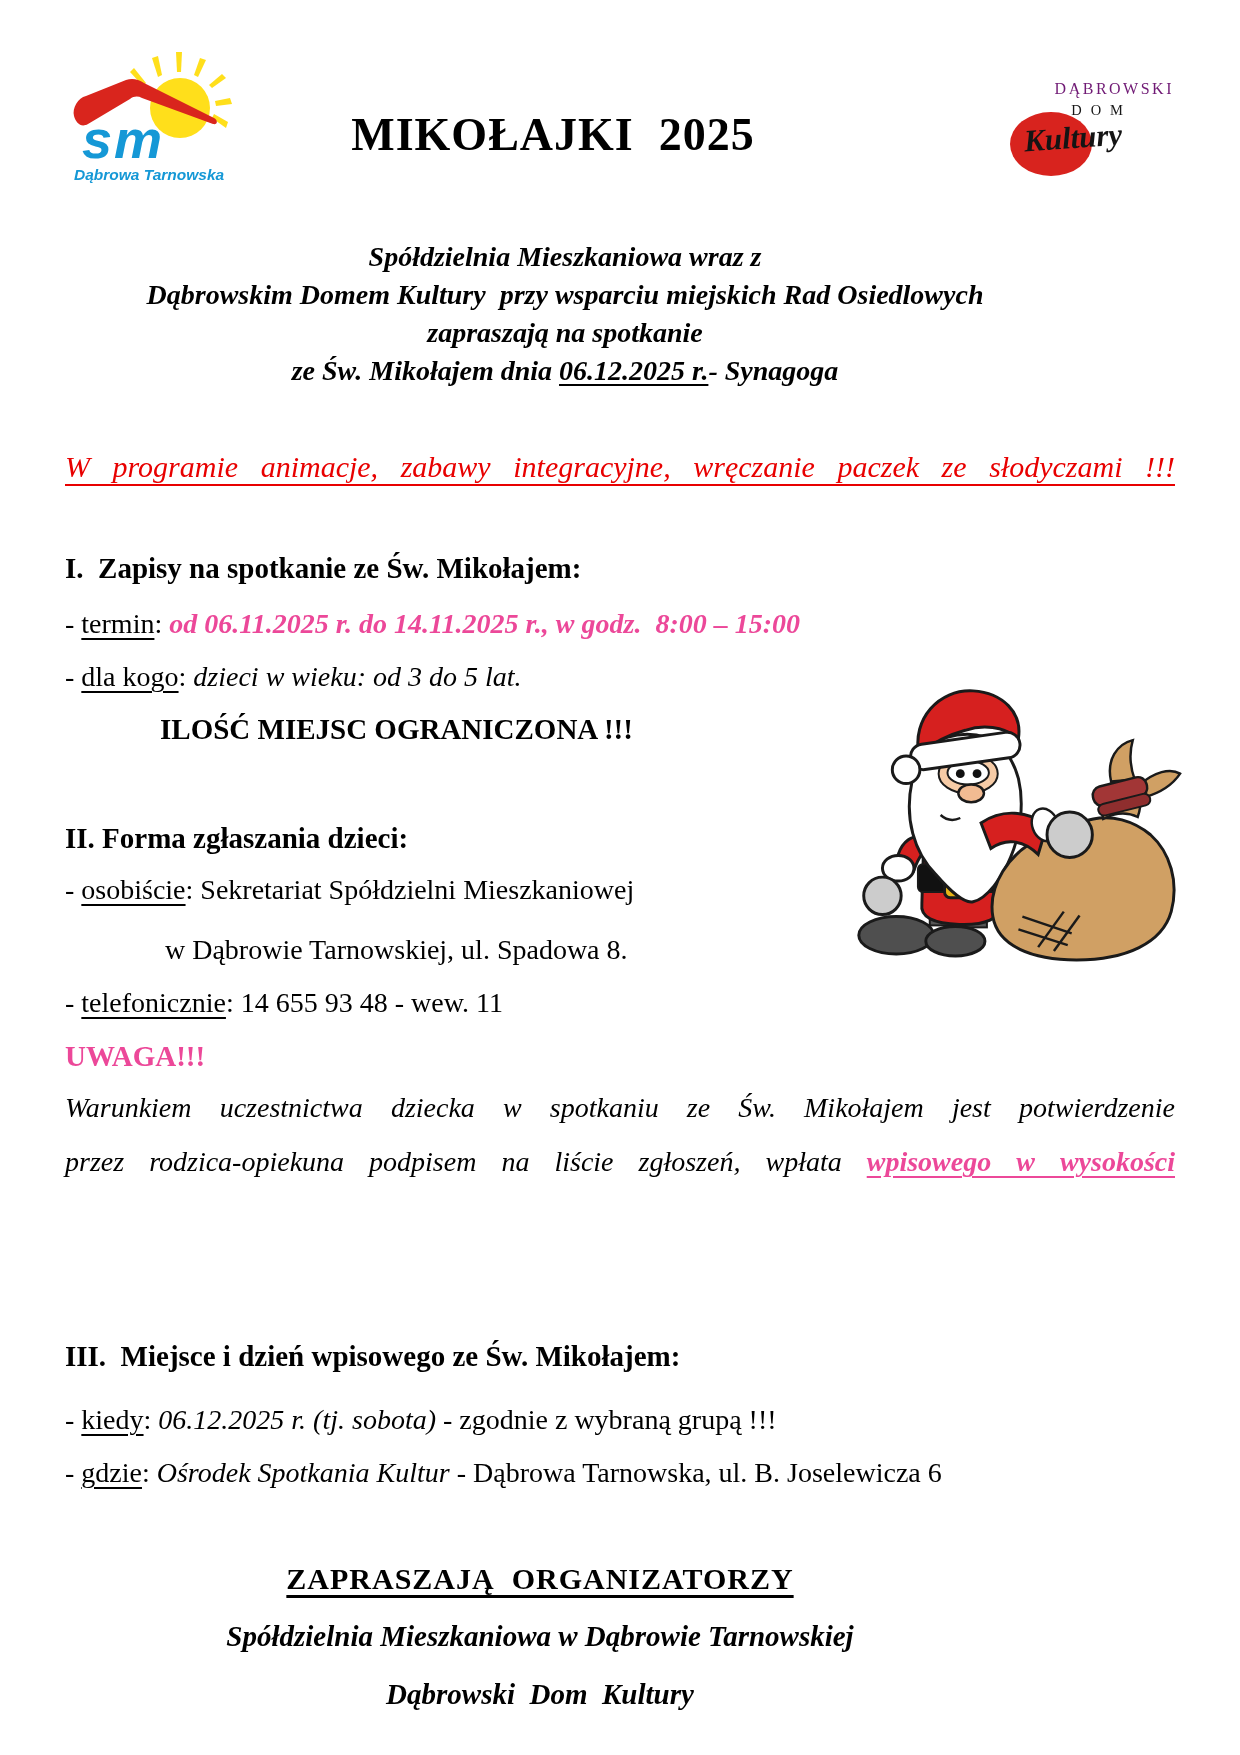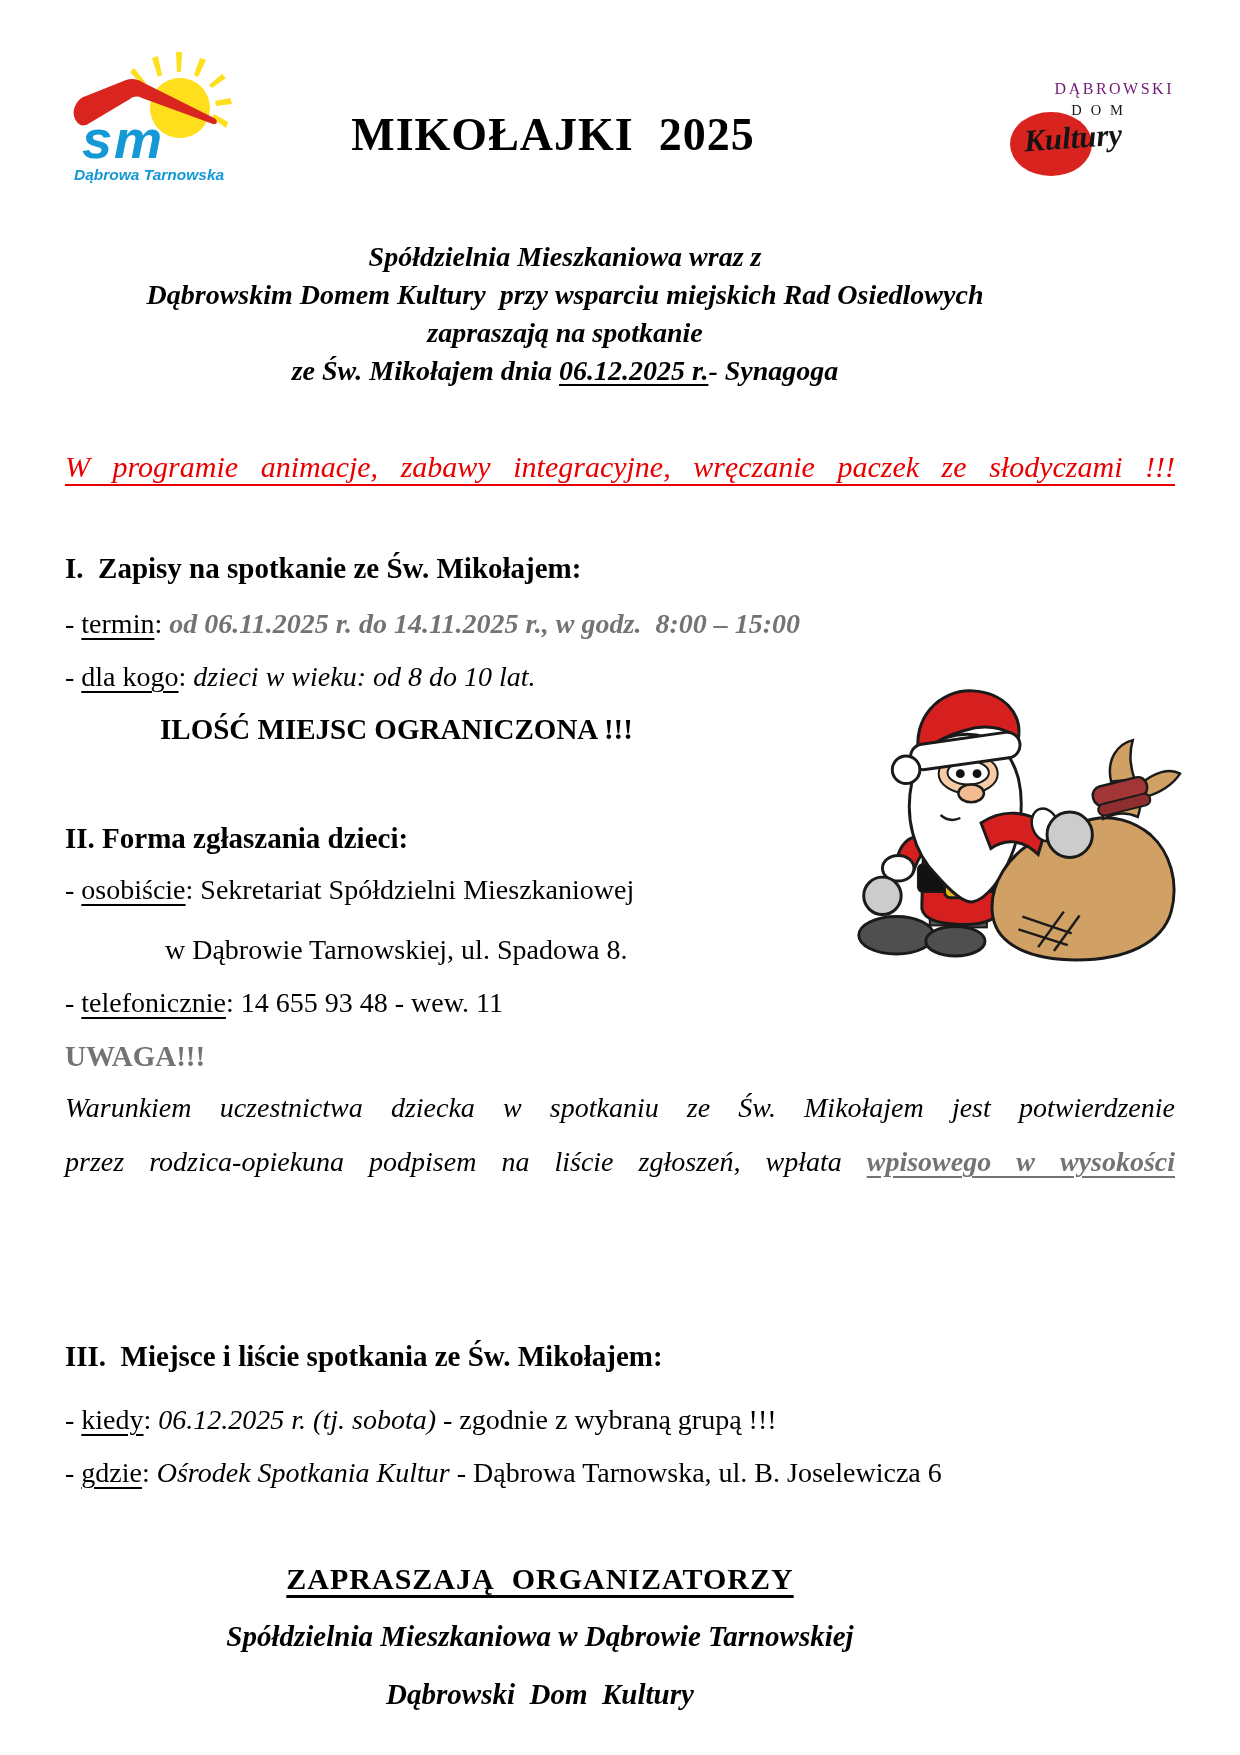--- a/index.html
+++ b/index.html
@@ -39,7 +39,7 @@
   
   .line{left:65px;width:1110px;font-size:28px;}
   .hd{font-weight:bold;font-size:29px;}
-  .red{color:#737373;}
+  .red{color:#ec4899;}
   .bi{font-weight:bold;font-style:italic;}
   .it{font-style:italic;}
   .ul{text-decoration:underline;text-decoration-thickness:2px;text-underline-offset:5px;}

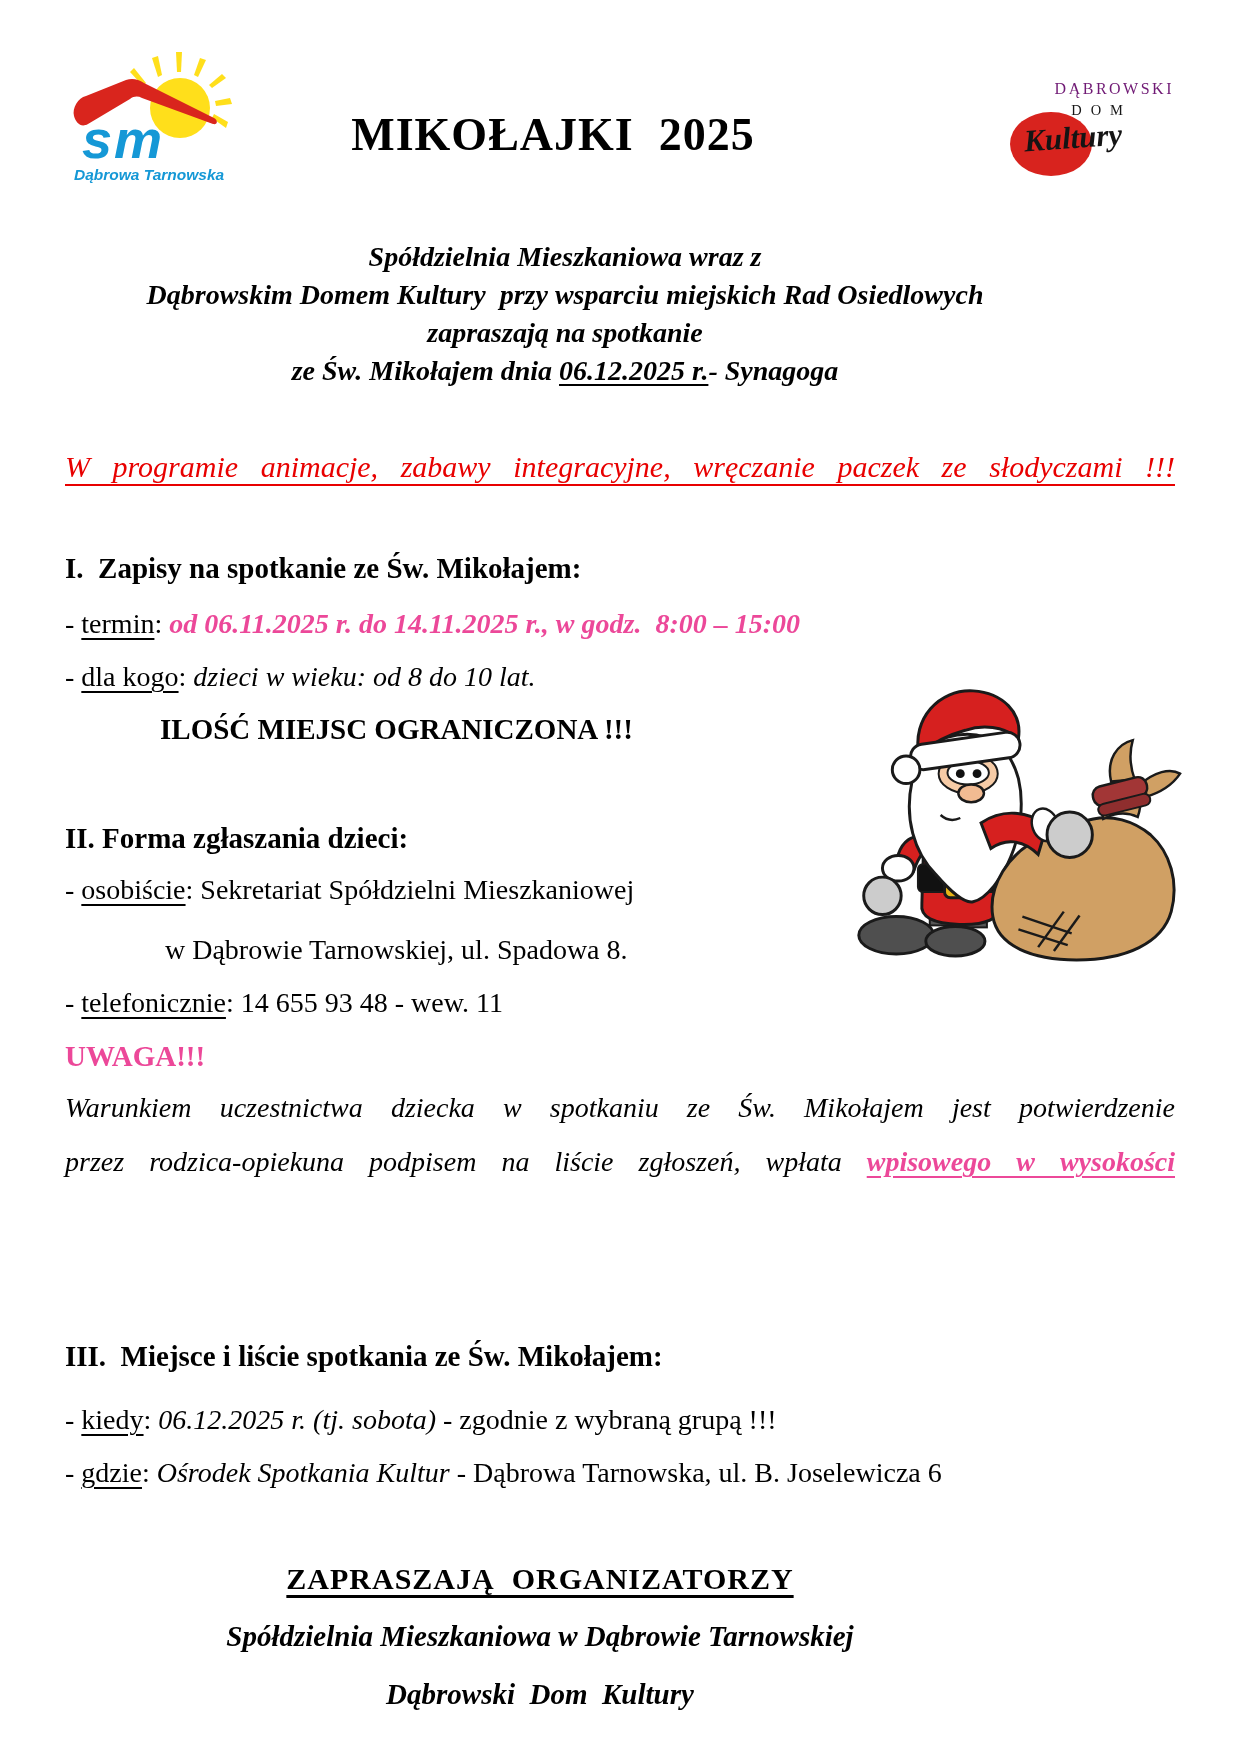--- a/index.html
+++ b/index.html
@@ -114,7 +114,7 @@
 
   <div class="abs banner">W programie animacje, zabawy integracyjne, wręczanie paczek ze słodyczami !!!</div>
   <div class="abs line y-termin"><span>- </span><span class="ul">termin</span><span>: </span><span class="red bi pre">od 06.11.2025 r. do 14.11.2025 r., w godz.  8:00 – 15:00</span></div>
-  <div class="abs line y-dlakogo"><span>- </span><span class="ul">dla kogo</span><span>: </span><span class="it">dzieci w wieku: od 8 do 10 lat.</span></div>
+  <div class="abs line y-dlakogo"><span>- </span><span class="ul">dla kogo</span><span>: </span><span class="it">dzieci w wieku: od 3 do 5 lat.</span></div>
   <div class="abs line hd y-ilosc">ILOŚĆ MIEJSC OGRANICZONA !!!</div>
 
   <div class="abs line hd y-s2h">II. Forma zgłaszania dzieci:</div>

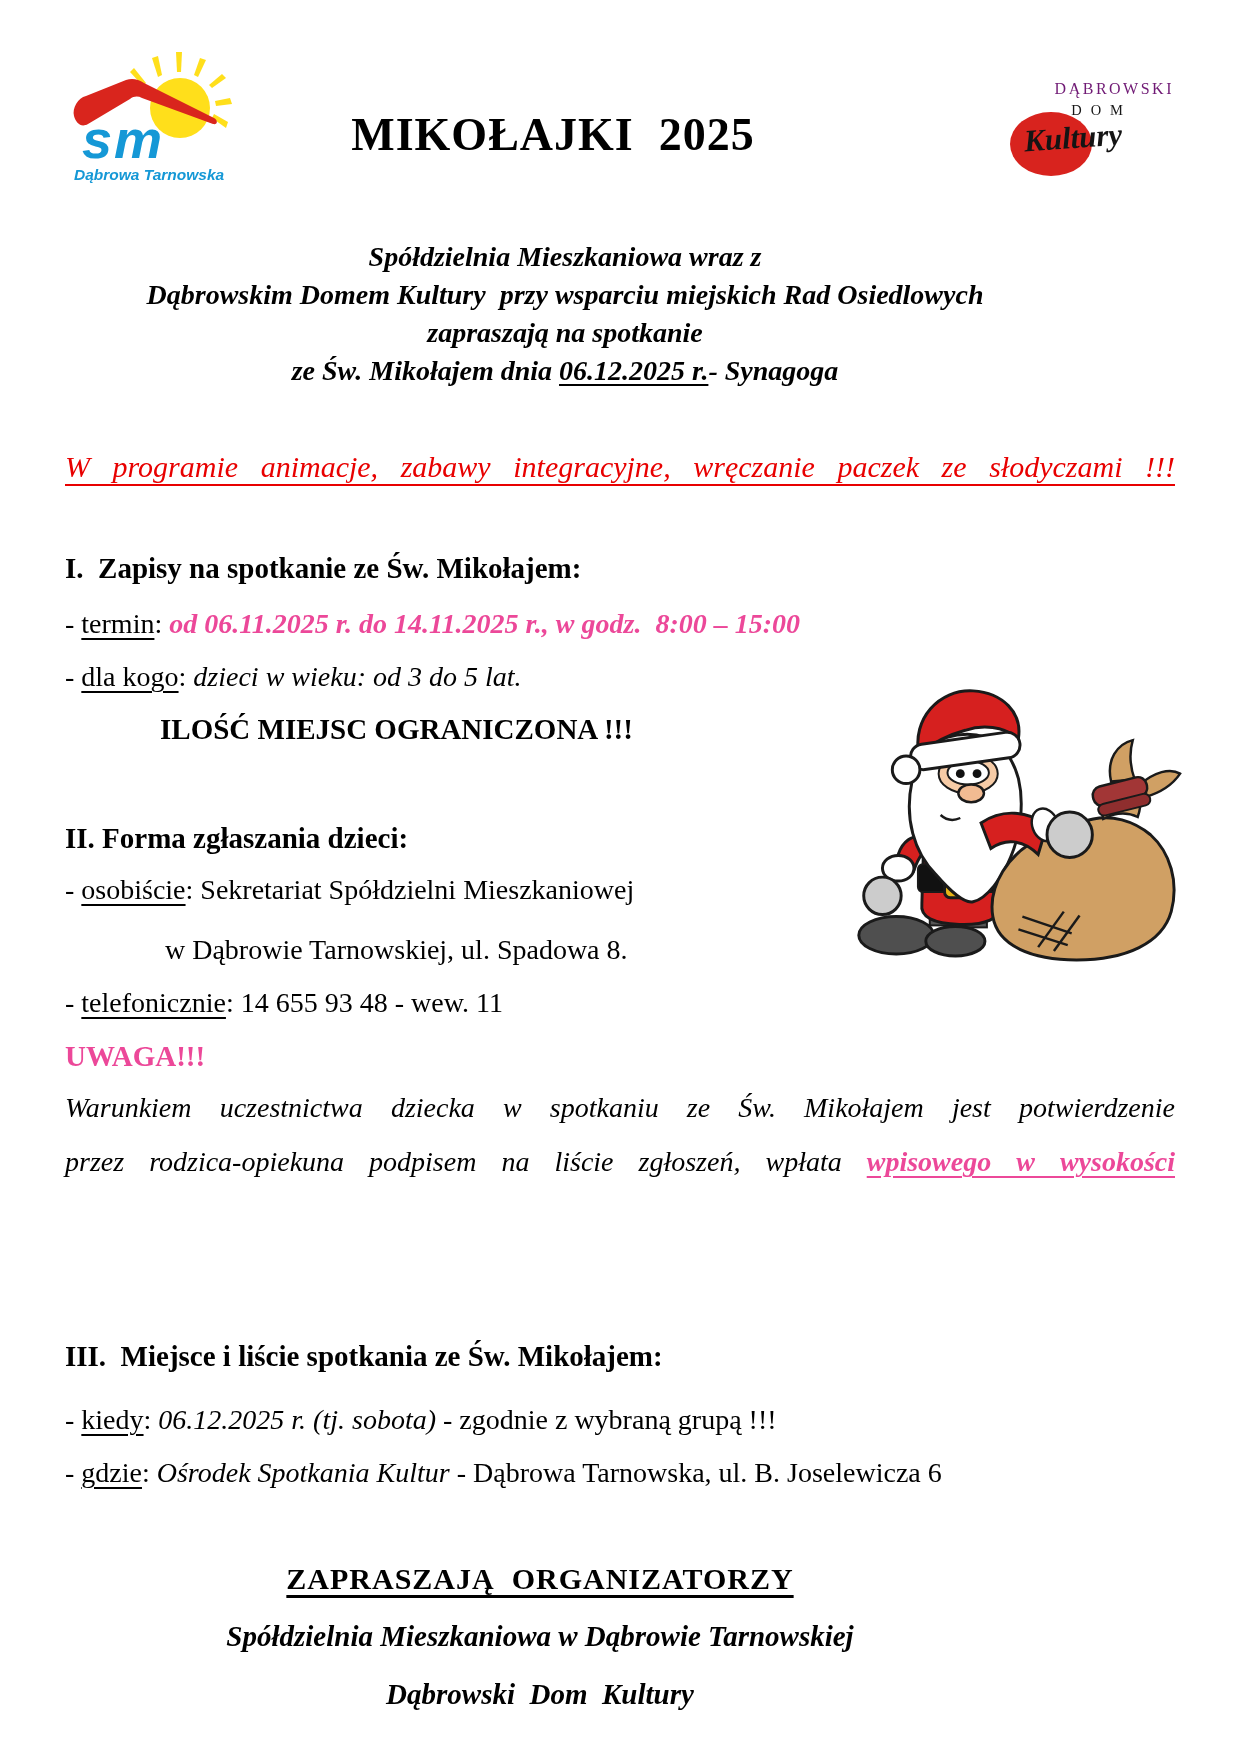--- a/index.html
+++ b/index.html
@@ -125,7 +125,7 @@
   <div class="abs line just y-warn1">Warunkiem uczestnictwa dziecka w spotkaniu ze Św. Mikołajem jest potwierdzenie</div>
   <div class="abs line just y-warn2"><span>przez rodzica-opiekuna podpisem na liście zgłoszeń, wpłata </span><span class="red bi ul">wpisowego w wysokości</span></div>
 
-  <div class="abs line hd pre y-s3h">III.  Miejsce i liście spotkania ze Św. Mikołajem:</div>
+  <div class="abs line hd pre y-s3h">III.  Miejsce i dzień wpisowego ze Św. Mikołajem:</div>
   <div class="abs line y-kiedy"><span>- </span><span class="ul">kiedy</span><span>: </span><span class="it">06.12.2025 r. (tj. sobota)</span><span> - zgodnie z wybraną grupą !!!</span></div>
   <div class="abs line y-gdzie"><span>- </span><span class="ul">gdzie</span><span>: </span><span class="it">Ośrodek Spotkania Kultur</span><span> - Dąbrowa Tarnowska, ul. B. Joselewicza 6</span></div>
 

